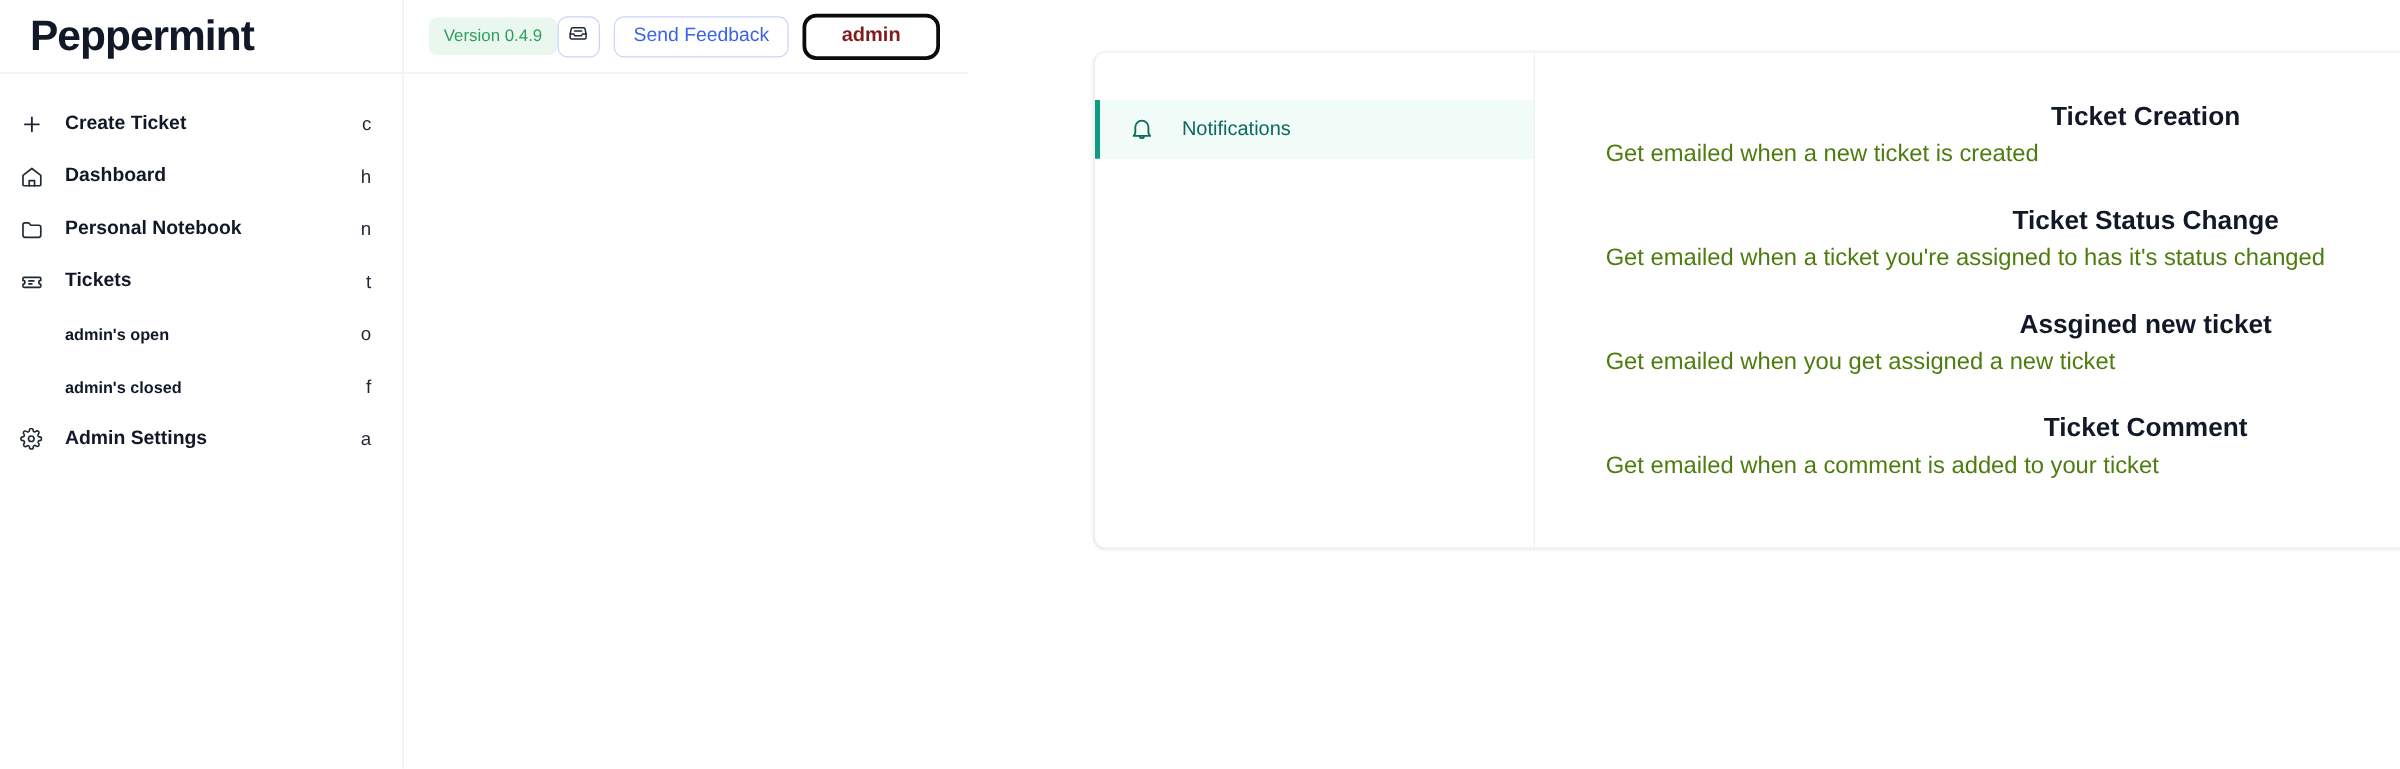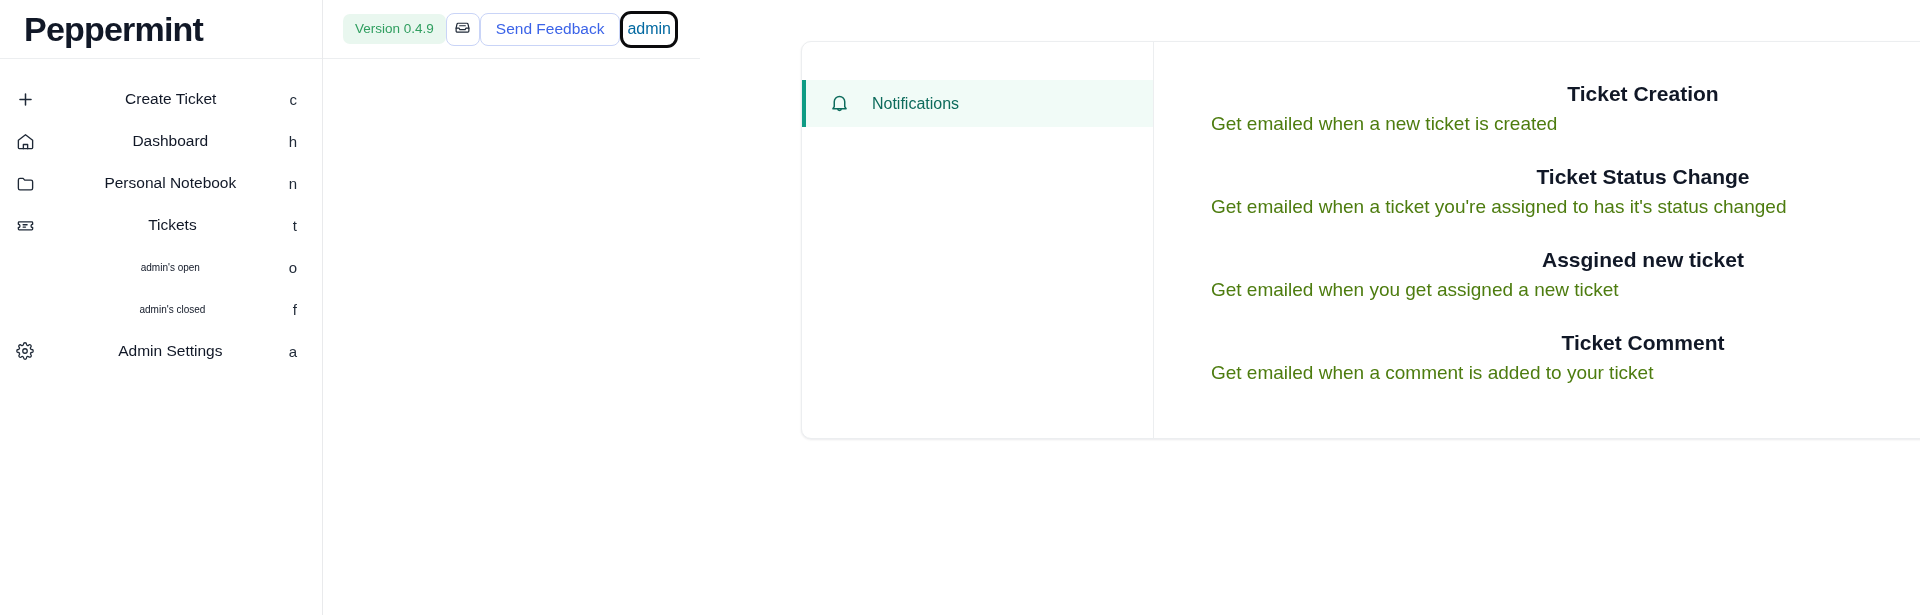--- a/index.html
+++ b/index.html
@@ -133,6 +133,7 @@
   .topbar-right {
     display: flex;
     align-items: center;
+    gap: 11px;
     text-align: right;
   }
 

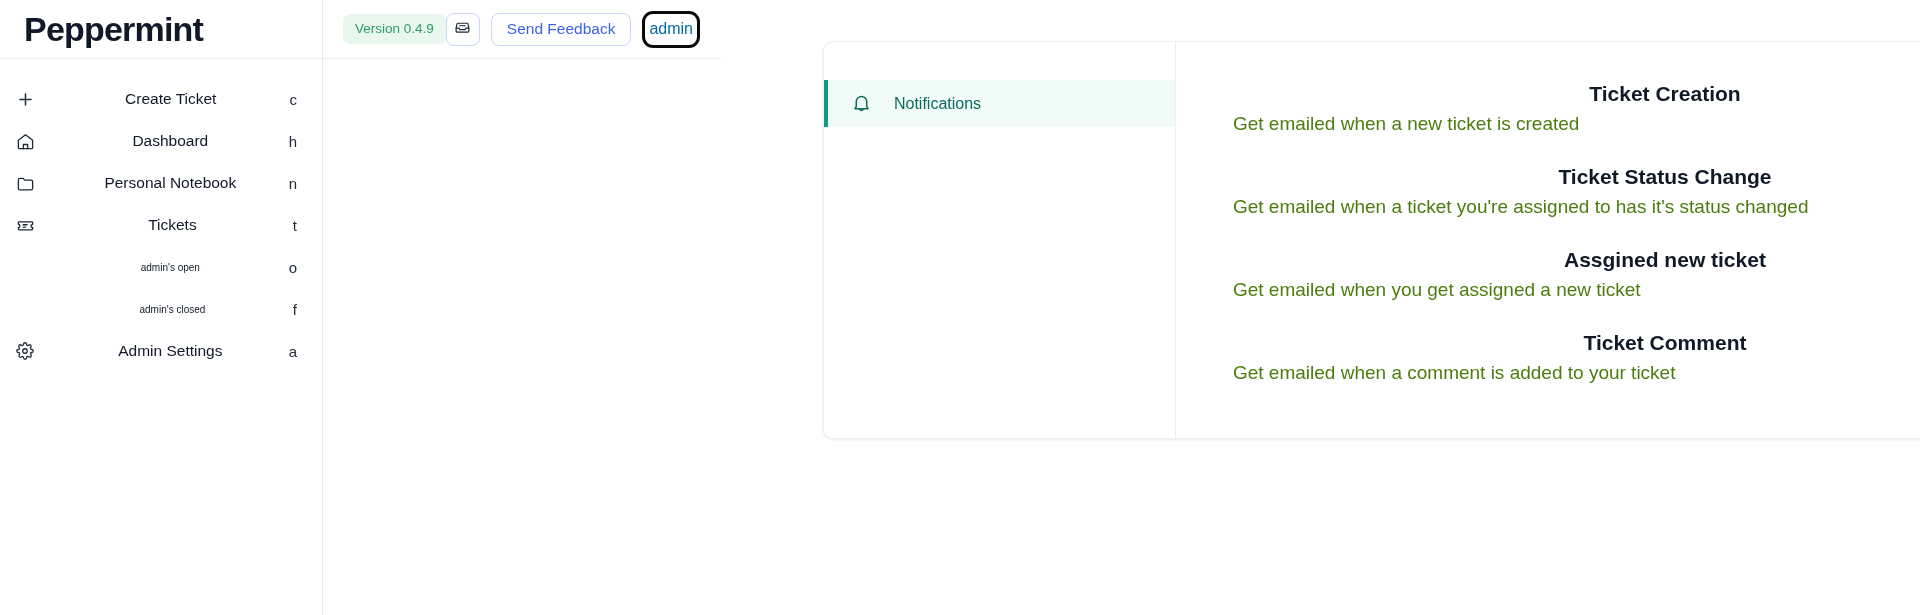--- a/index.html
+++ b/index.html
@@ -169,13 +169,14 @@
     border: 3px solid #0b0b0d;
     border-radius: 11px;
     background: #ffffff;
-    color: #0369a1;
+    color: #7f1d1d;
     font-size: 16px;
-    padding: 0 4px;
+    padding: 0 28px;
     display: flex;
     align-items: center;
     cursor: pointer;
     white-space: nowrap;
+    font-weight: bold;
   }
 
   

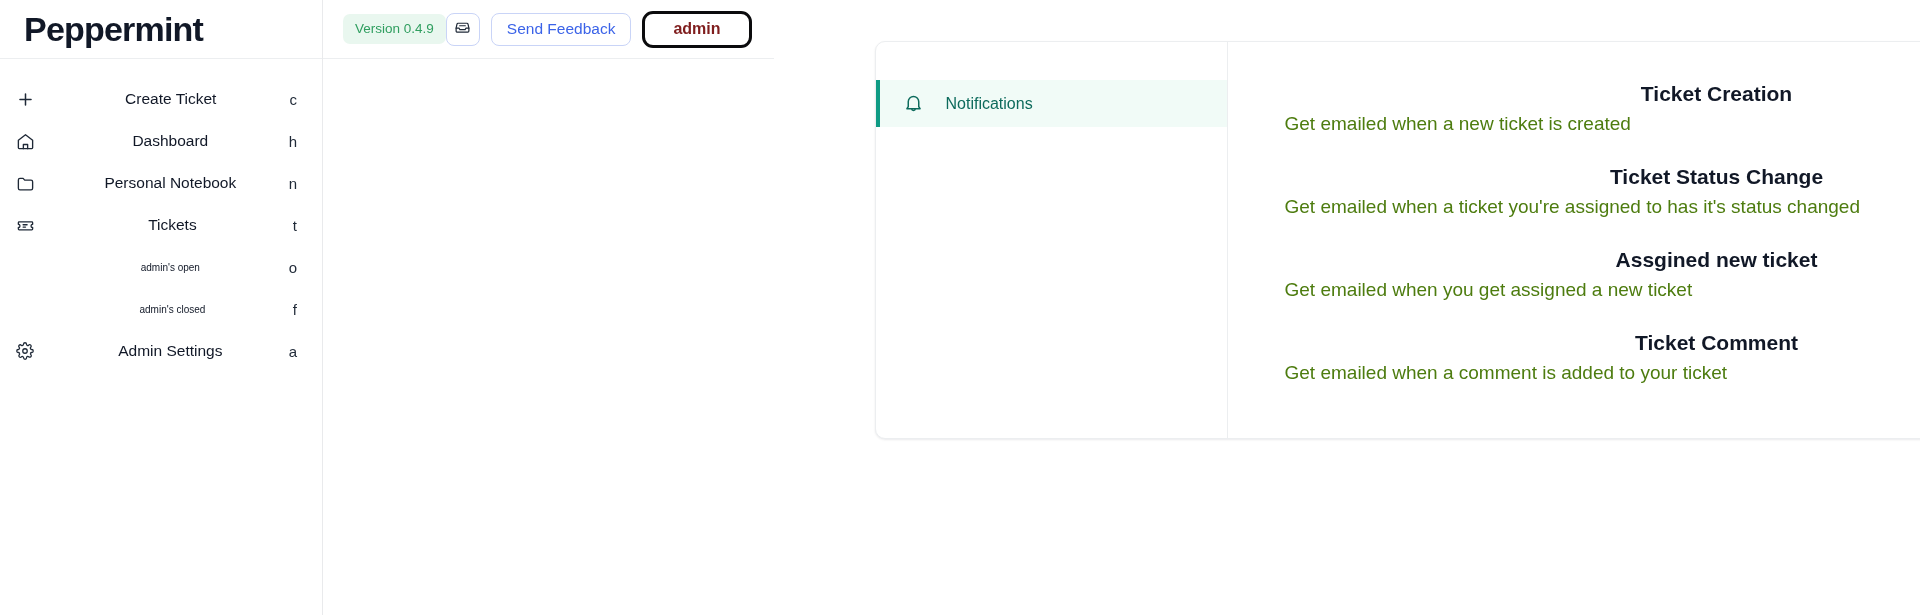--- a/index.html
+++ b/index.html
@@ -74,11 +74,10 @@
 
   .nav-label {
     font-size: 15.5px;
-    font-weight: normal;
+    font-weight: bold;
     color: #111827;
     flex: 1 1 auto;
     white-space: nowrap;
-    text-align: center;
   }
 
   .nav-key {

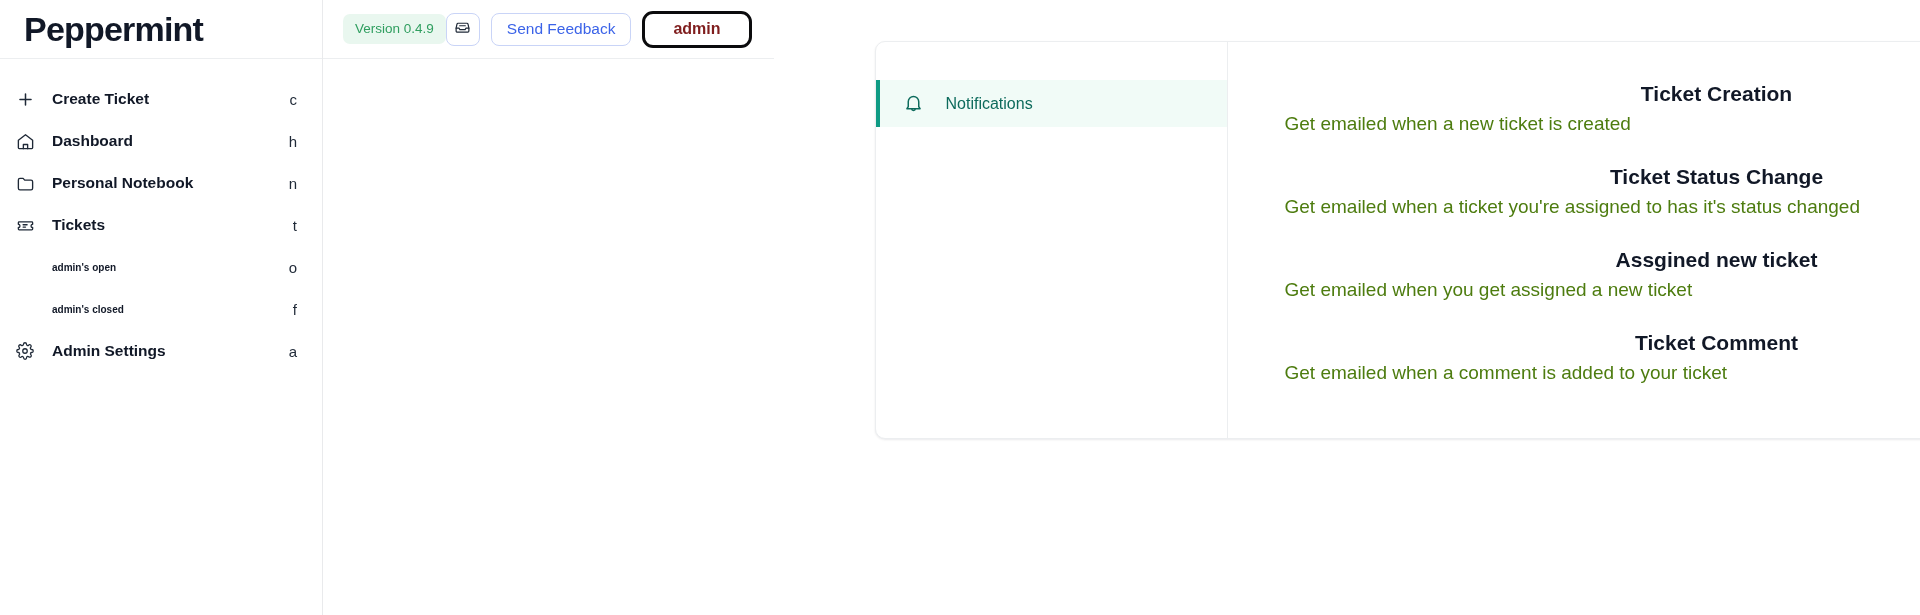--- a/index.html
+++ b/index.html
@@ -94,7 +94,7 @@
     padding: 0 25px 0 52px;
     cursor: pointer;
   }
-  .nav-subitem .nav-label { font-size: 10px; }
+  .nav-subitem .nav-label { font-size: 13px; }
 
   
   .main {

